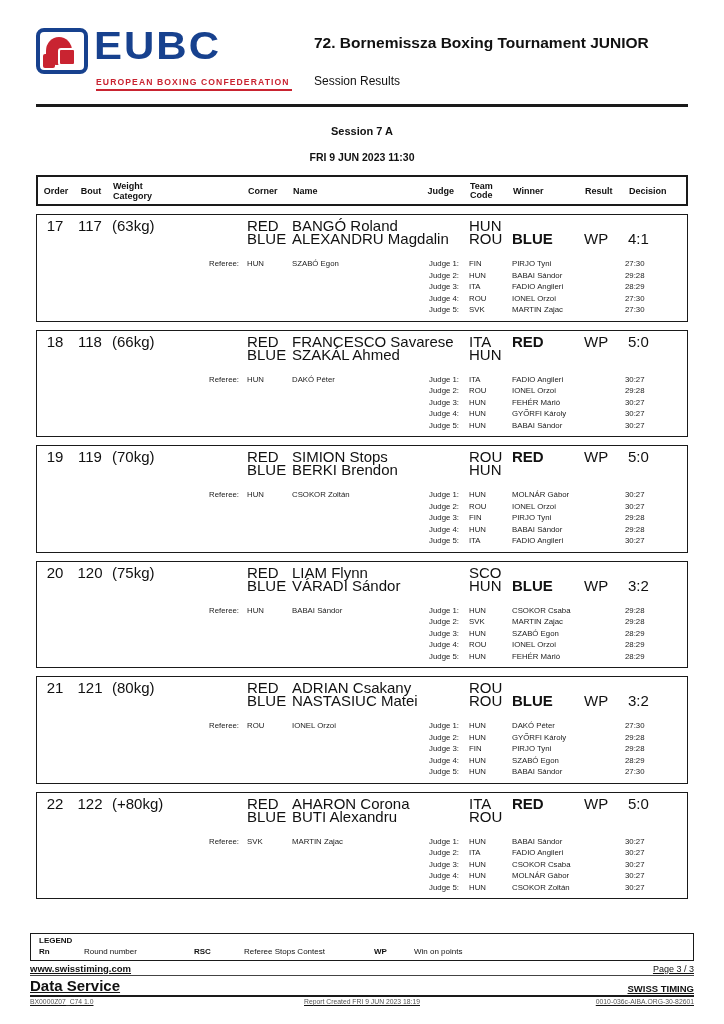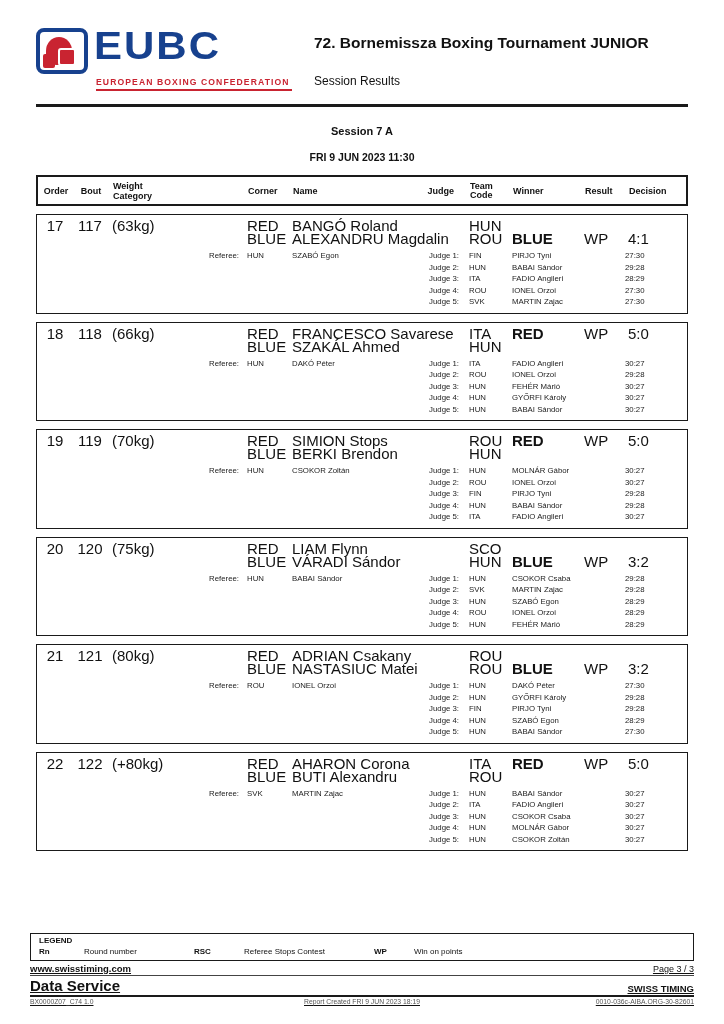--- a/index.html
+++ b/index.html
@@ -70,7 +70,7 @@
 
   .officials { margin-top:5px; }
   .official-row { font-size:7.8px; line-height:11.5px; color:#222; }
-  .official-row .ref-label { text-align:right; }
+  .official-row .ref-label { text-align:right;margin-top:8px; }
   .official-row .ref-team  { padding-left:8px; }
   .official-row .ref-name  { padding-left:8px; white-space:nowrap; }
   .official-row .j-label   { text-align:right; }

